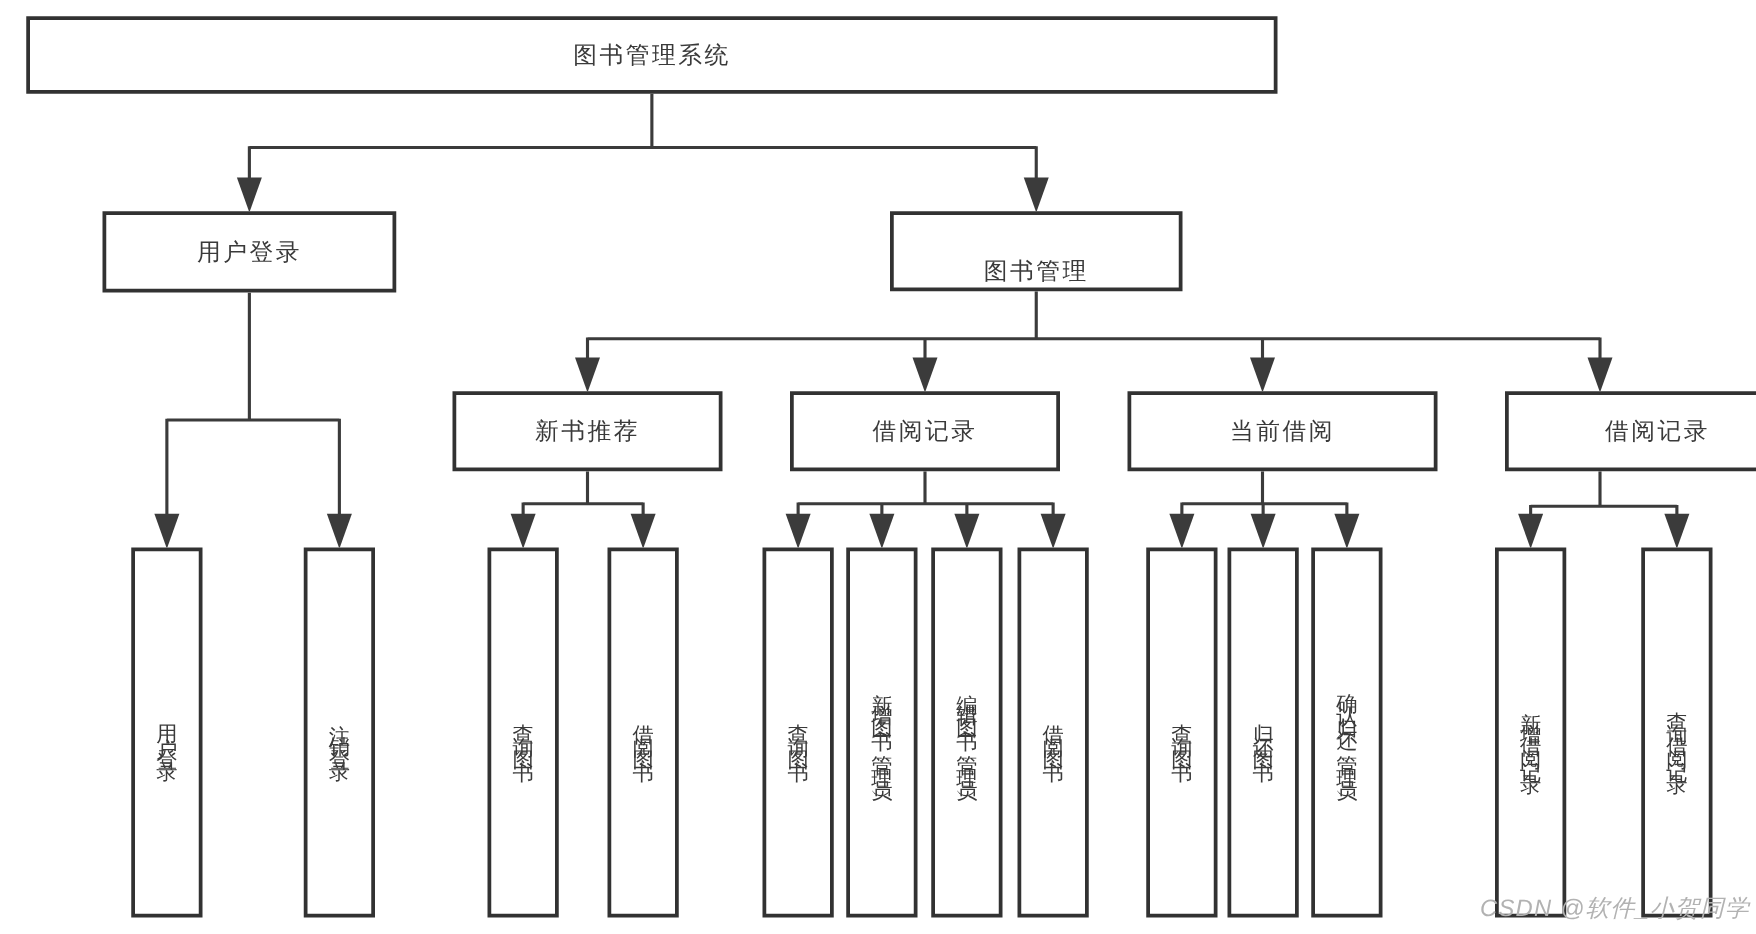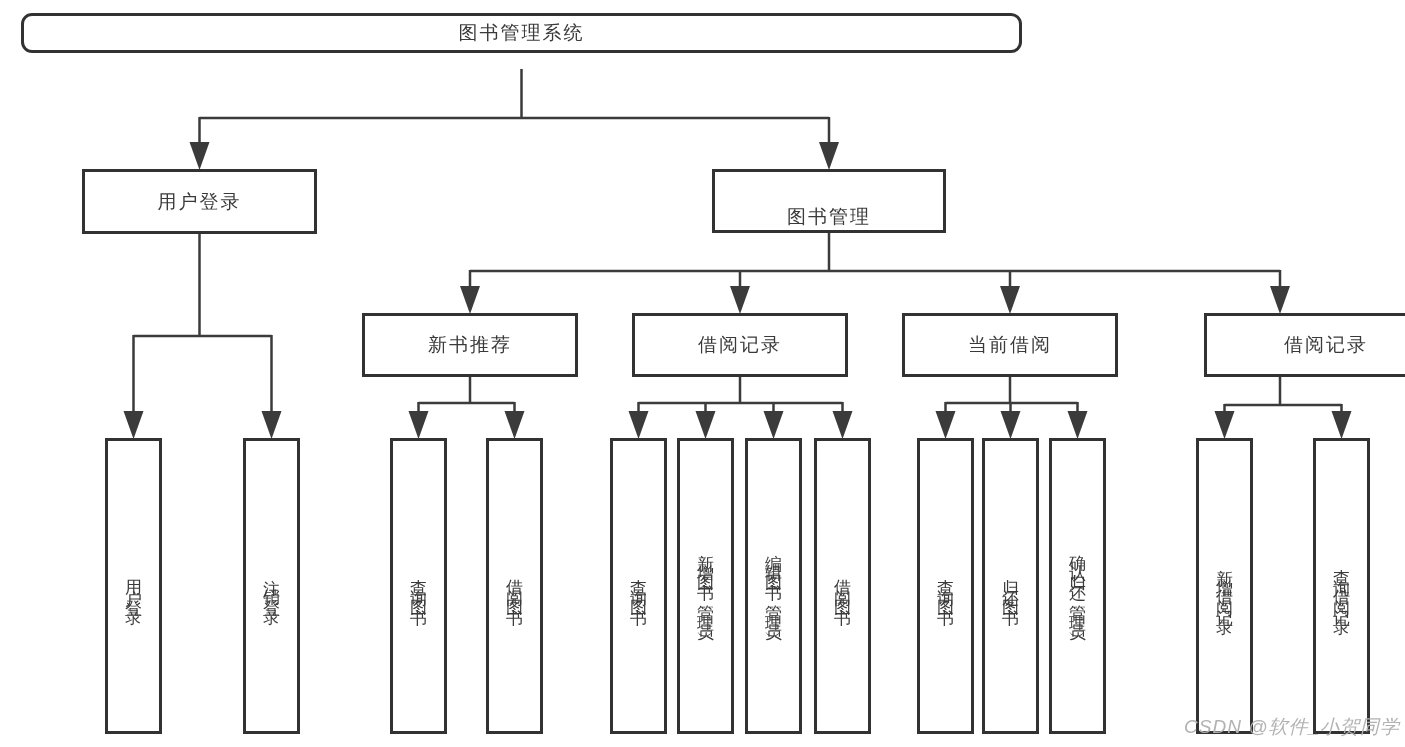--- a/index.html
+++ b/index.html
@@ -97,7 +97,7 @@
     </g>
   </svg>
 
-  <div class="box" style="left:21px; top:13px; width:1001px; height:40px;border-radius:11px;">
+  <div class="box" style="left:21px; top:13px; width:1001px; height:62px;">
     <span class="hlabel">图书管理系统</span>
   </div>
 

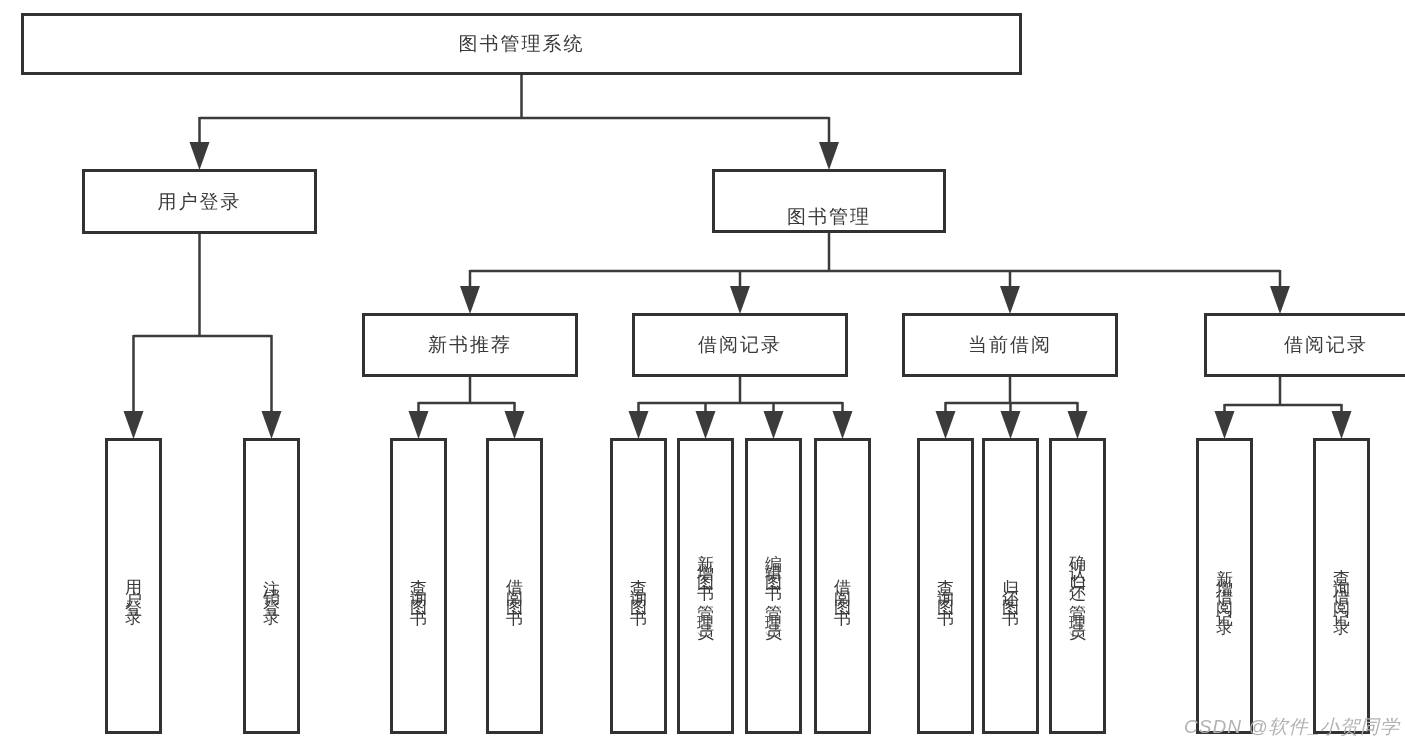--- a/index.html
+++ b/index.html
@@ -114,7 +114,7 @@
   <div class="box" style="left:632px; top:313px; width:216px; height:64px;">
     <span class="hlabel">借阅记录</span>
   </div>
-  <div class="box" style="left:902px; top:313px; width:216px; height:64px;">
+  <div class="box" style="left:902px; top:313px; width:248px; height:64px;">
     <span class="hlabel">当前借阅</span>
   </div>
   <div class="box" style="left:1204px; top:313px; width:216px; height:64px;padding-left:28px;">

